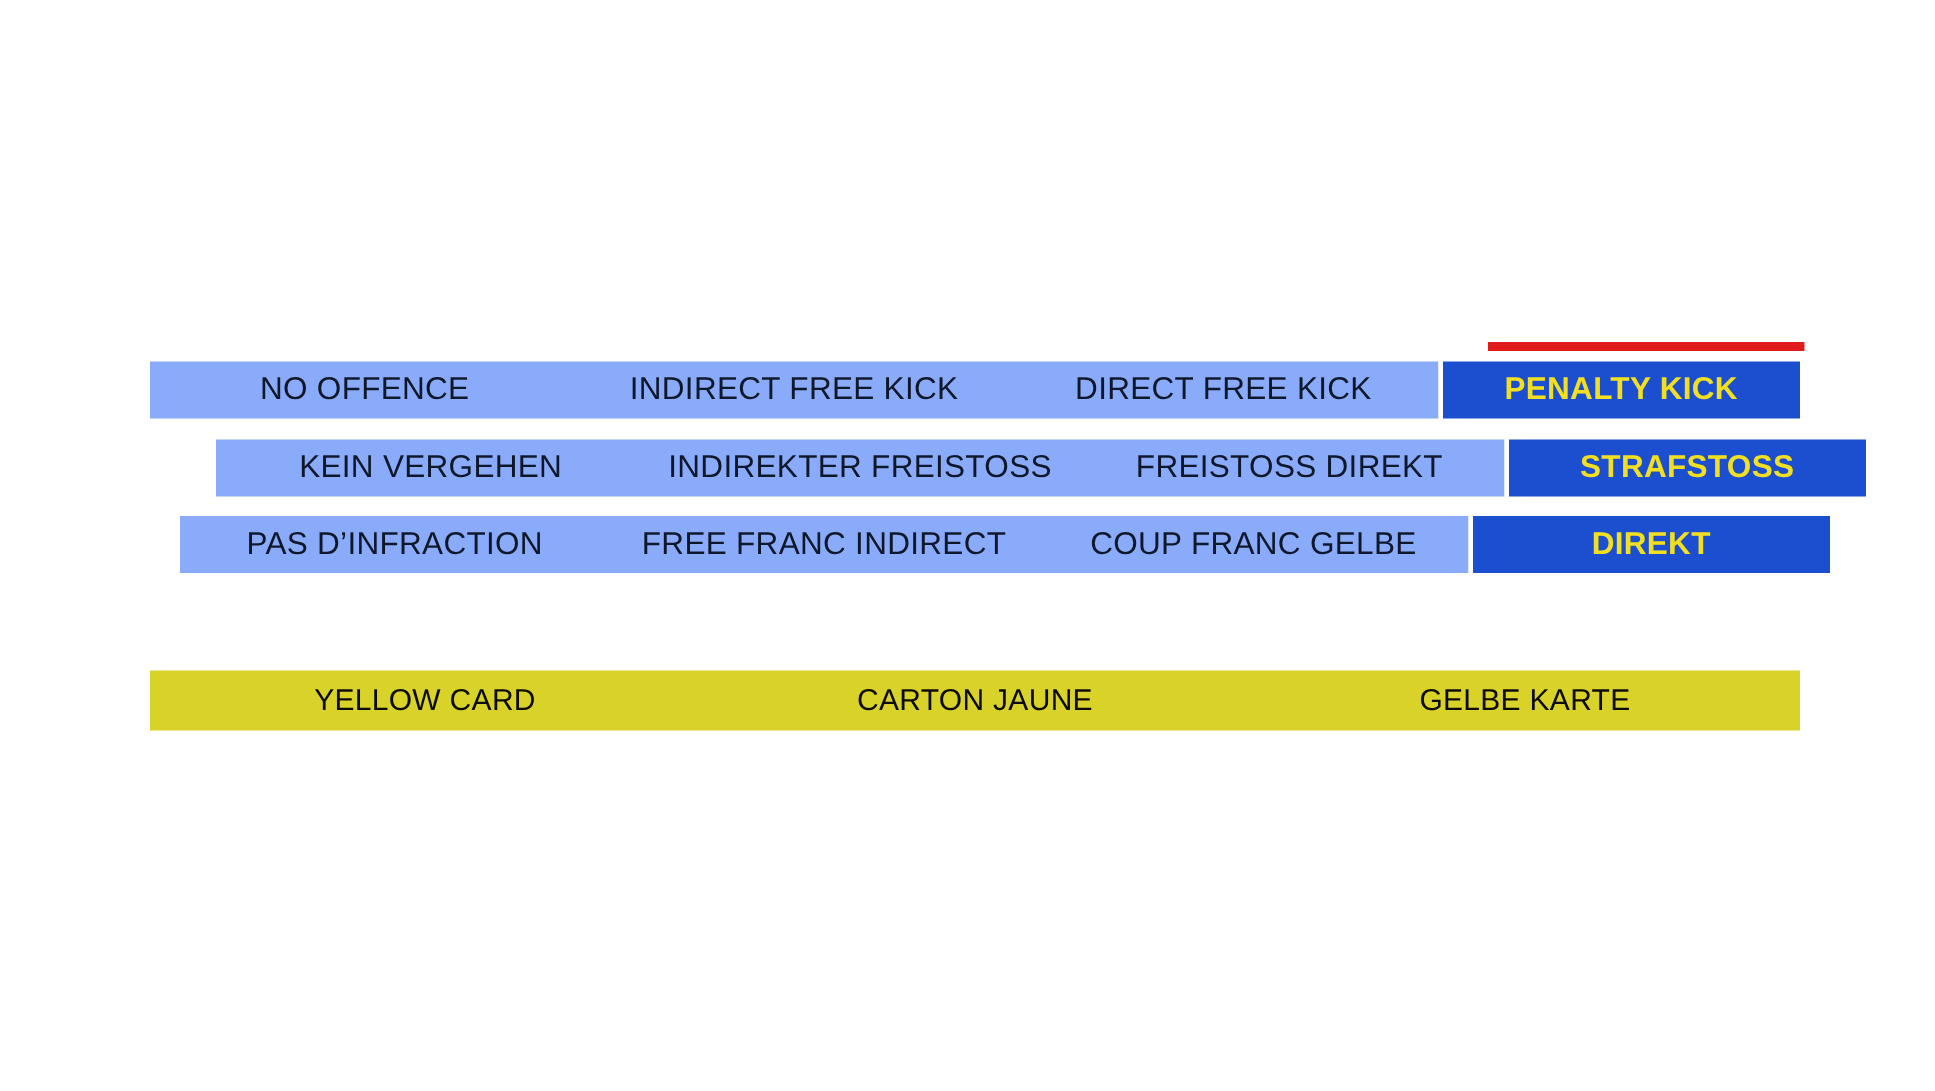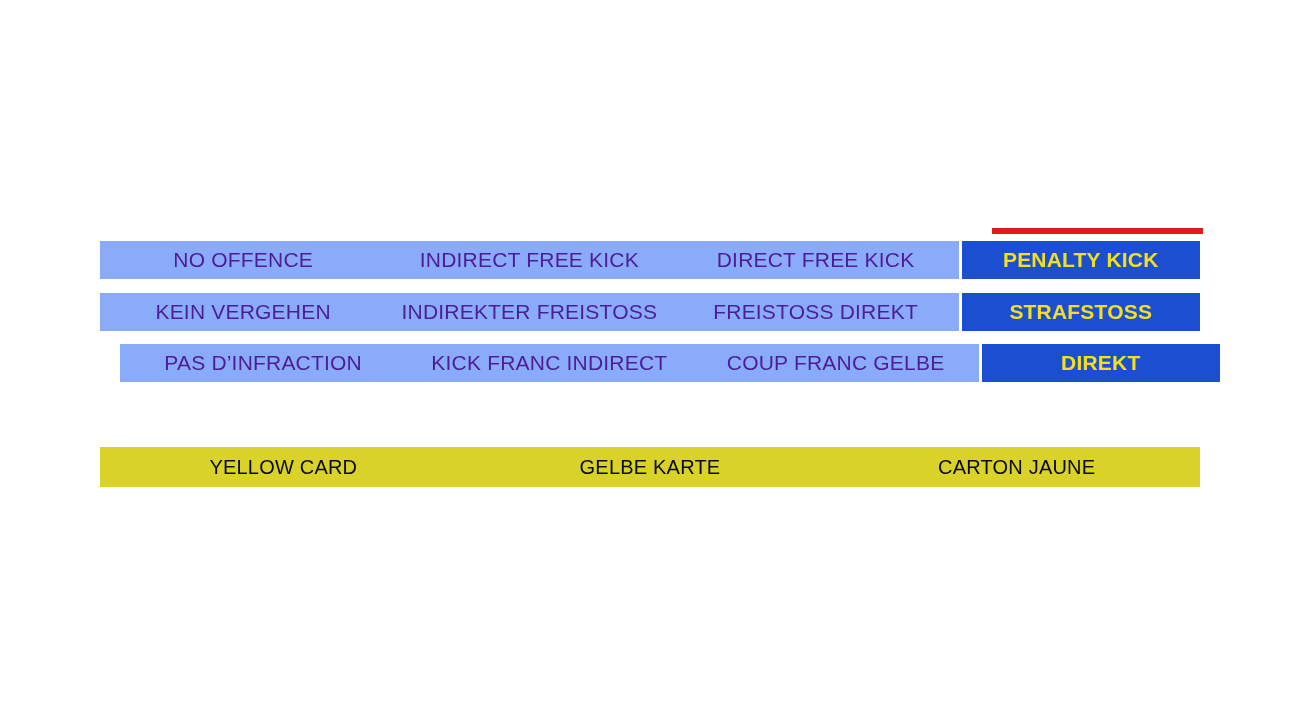--- a/index.html
+++ b/index.html
@@ -59,7 +59,7 @@
 
   .cell.light {
     background: #8AABFA;
-    color: #4c1d95;
+    color: #0f172a;
     width: 296.6px;
   }
 

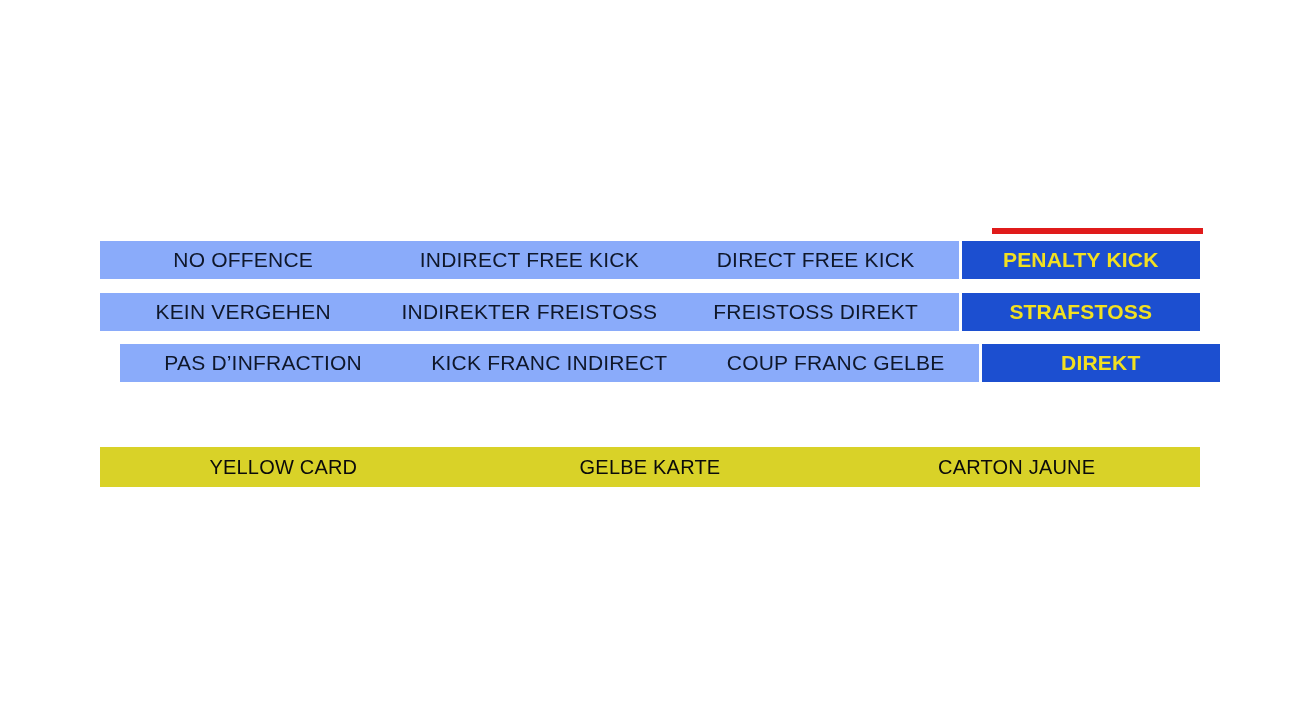--- a/index.html
+++ b/index.html
@@ -42,7 +42,7 @@
     align-items: stretch;
   }
   .matrix-row.r1 { top: 13px; }
-  .matrix-row.r2 { top: 65px; }
+  .matrix-row.r2 { top: 65px; margin-left: 44px; }
   .matrix-row.r3 { top: 116px; padding-left: 20px; }
 
   .cell {

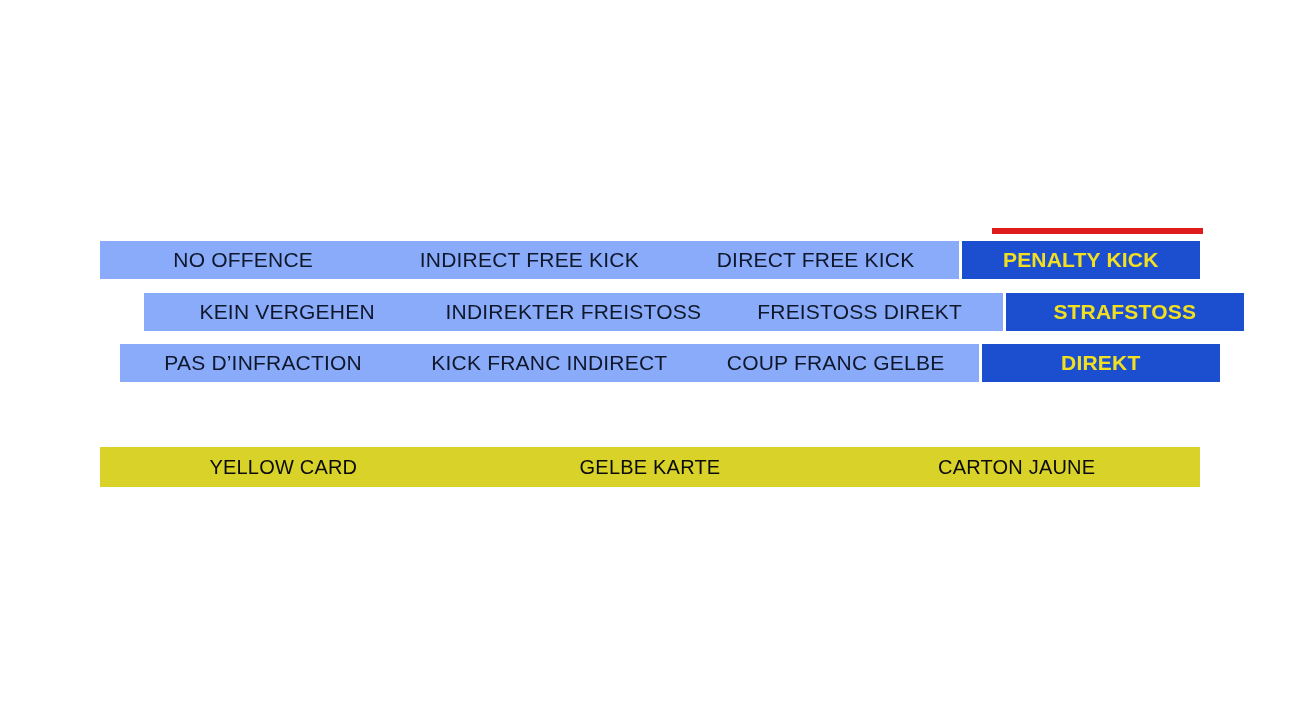--- a/index.html
+++ b/index.html
@@ -125,7 +125,7 @@
 
   <div class="matrix-row r3">
     <div class="cell light">PAS D’INFRACTION</div>
-    <div class="cell light">KICK FRANC INDIRECT</div>
+    <div class="cell light">FREE FRANC INDIRECT</div>
     <div class="cell light">COUP FRANC GELBE</div>
     <div class="spacer-gap"></div>
     <div class="cell dark">DIREKT</div>

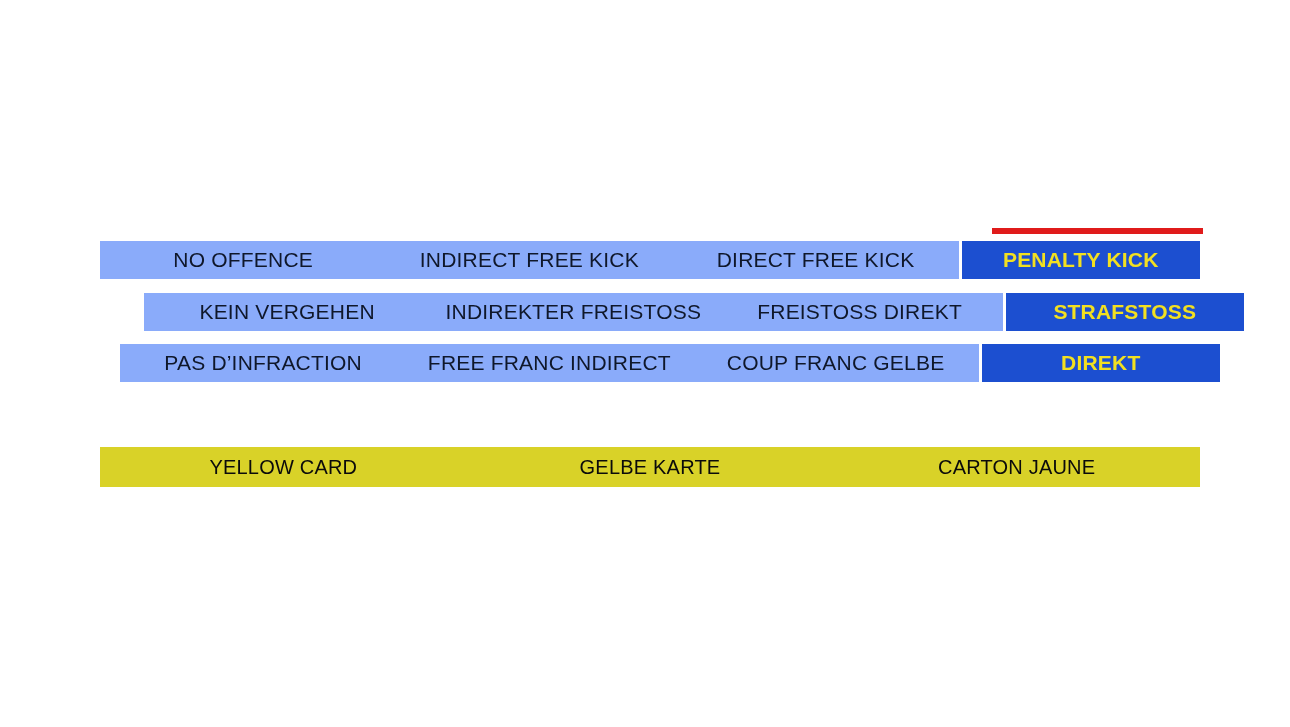--- a/index.html
+++ b/index.html
@@ -135,8 +135,8 @@
 
 <div id="yellow-card-bar">
   <div class="yc-cell">YELLOW CARD</div>
+  <div class="yc-cell">CARTON JAUNE</div>
   <div class="yc-cell">GELBE KARTE</div>
-  <div class="yc-cell">CARTON JAUNE</div>
 </div>
 
 </body></html>

